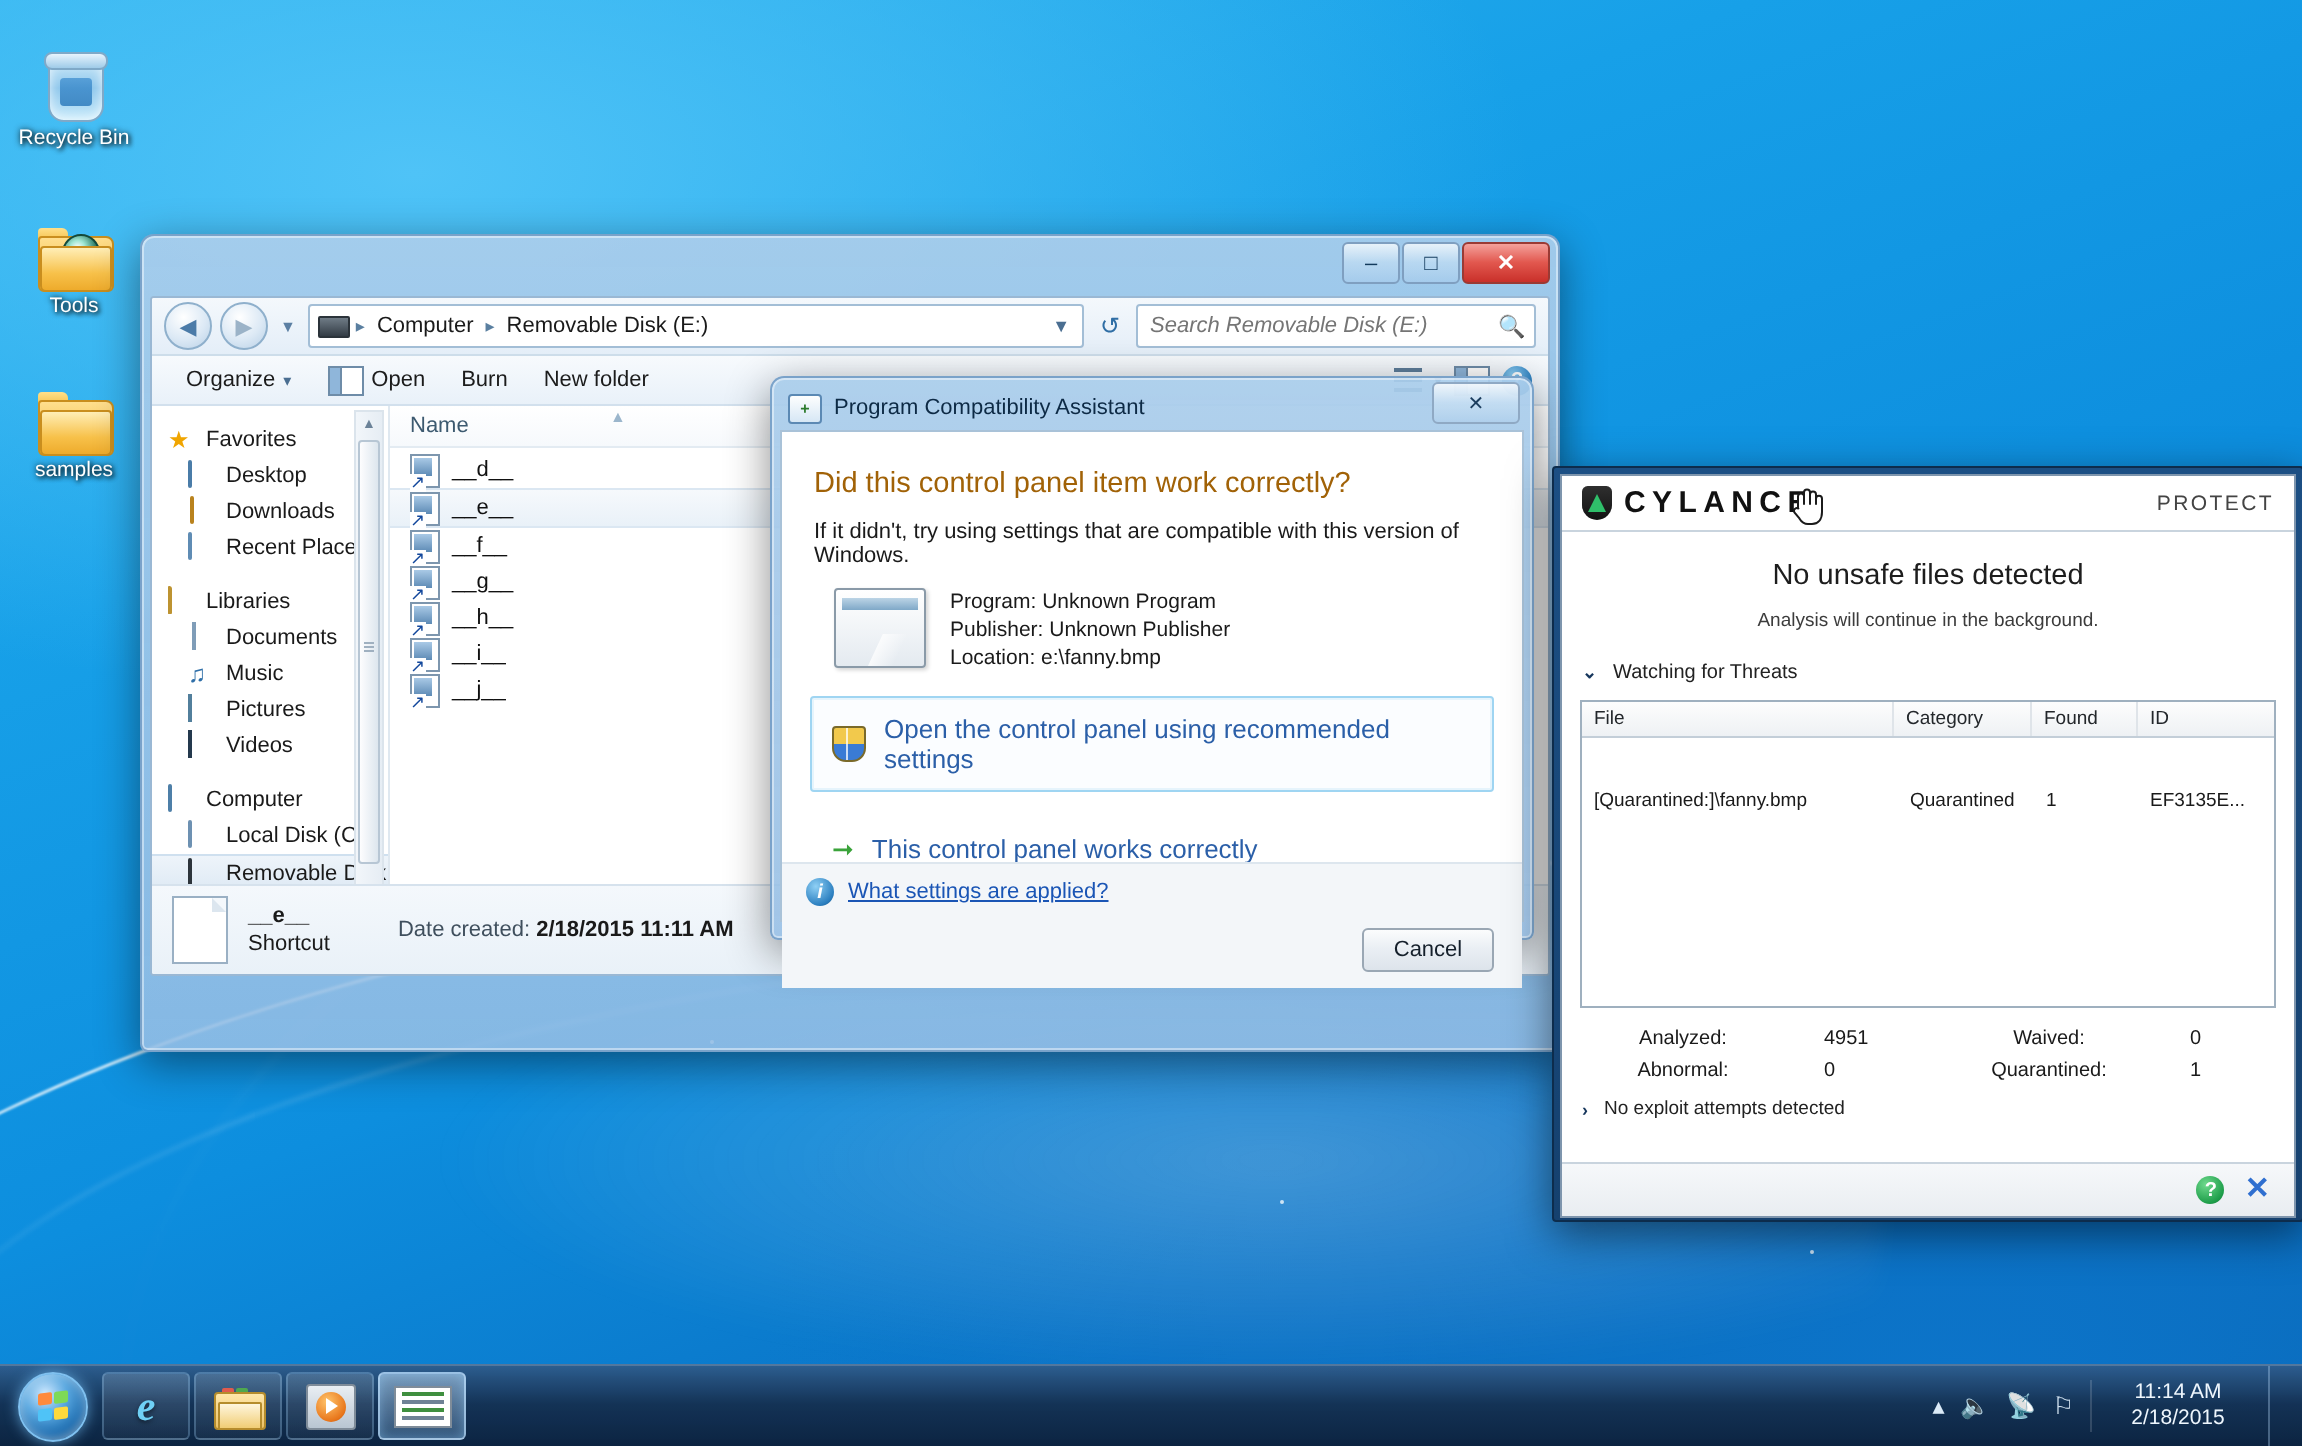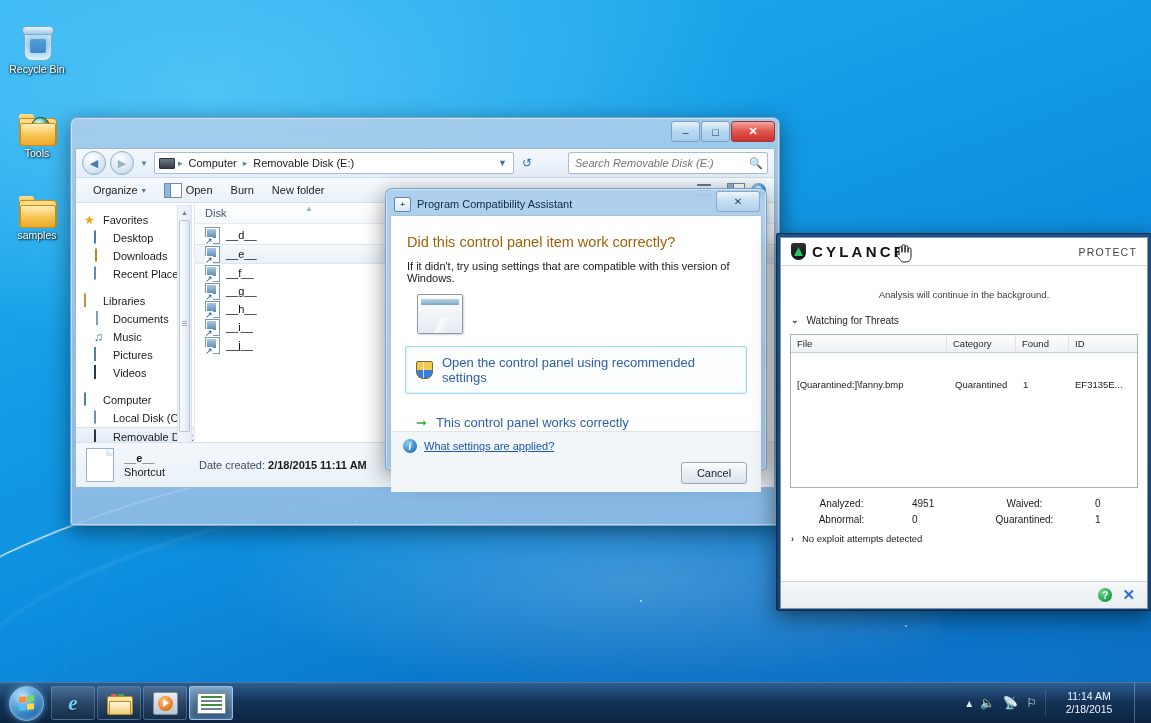--- a/index.html
+++ b/index.html
@@ -146,7 +146,7 @@
   .refresh{width:18px;height:20px;display:flex;align-items:center;justify-content:center;color:#2f6ea5;font-size:12px;cursor:pointer;}
   .searchbox{
     width:190px;height:20px;background:#fff;border:1px solid #a3bed6;border-radius:2px;
-    display:flex;align-items:center;padding:0 4px;margin-left:28px;
+    display:flex;align-items:center;padding:0 4px;
   }
   .searchbox input{
     border:0;outline:0;flex:1;font-size:11px;font-style:italic;color:#888;

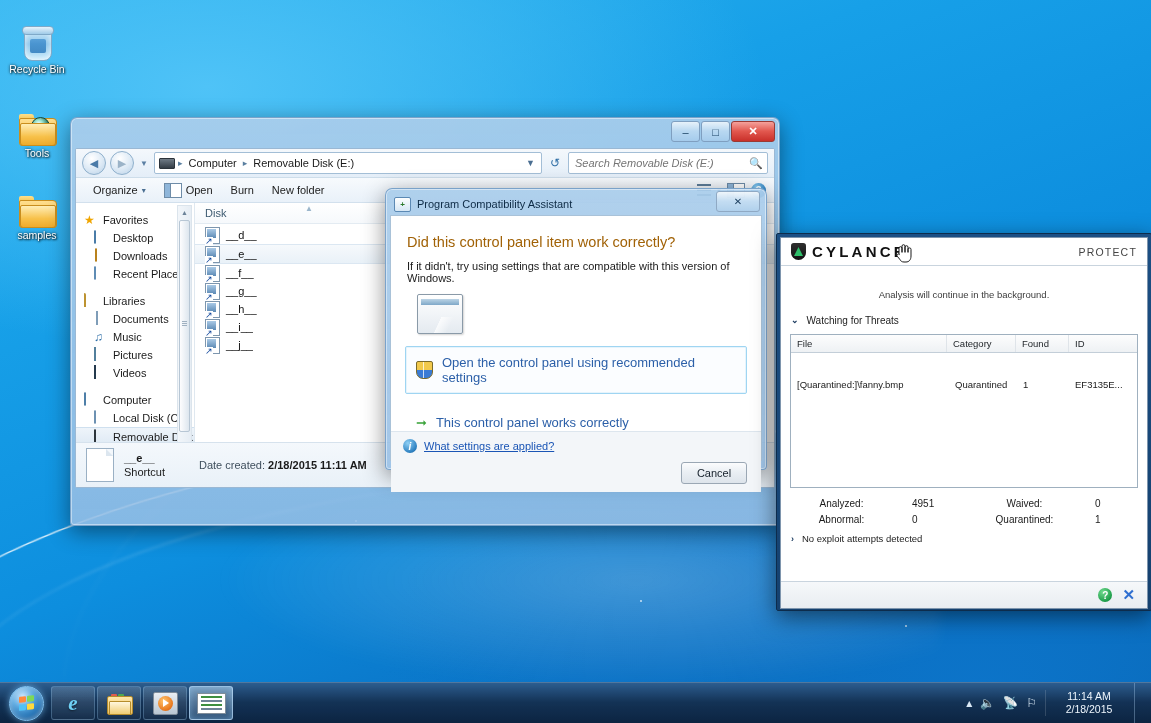--- a/index.html
+++ b/index.html
@@ -595,7 +595,7 @@
 
         <div class="filepane">
           <div class="col-head">
-            <span>Disk</span>
+            <span>Name</span>
             <span class="sortmark">▲</span>
           </div>
           <div class="flist">

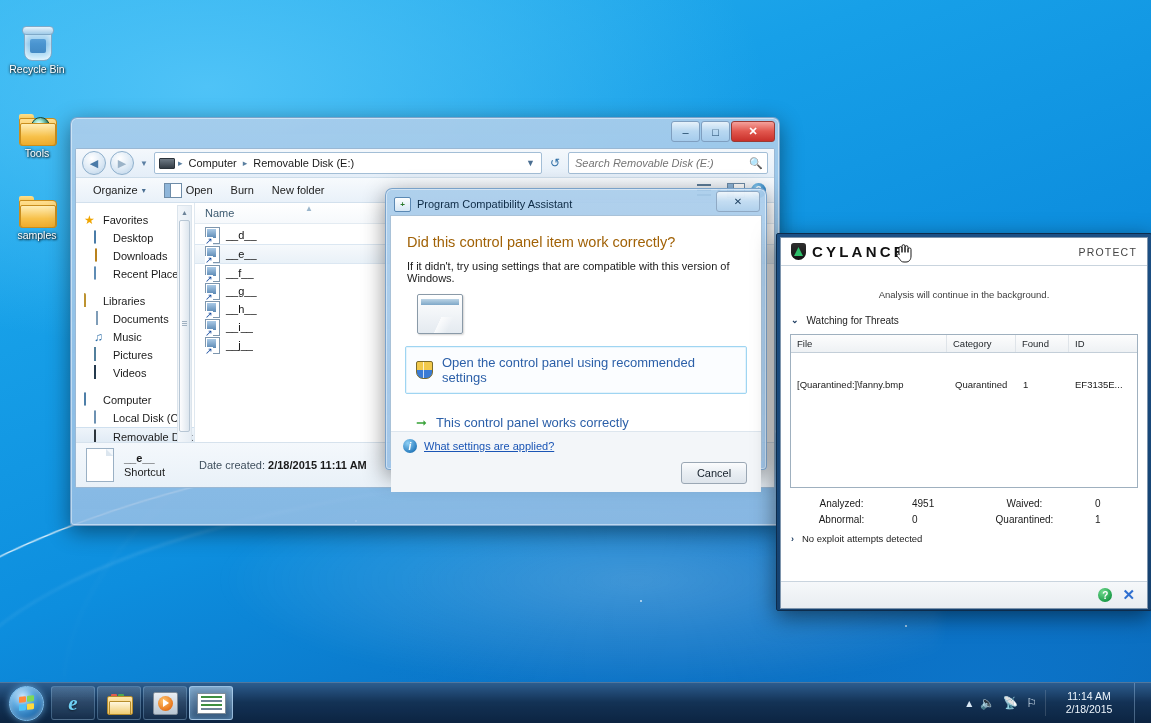--- a/index.html
+++ b/index.html
@@ -692,6 +692,7 @@
       </div>
 
       <div class="cy-status">
+        <div class="cy-h1">No unsafe files detected</div>
         <div class="cy-sub">
           <div>Analysis will continue in the background.</div>
         </div>

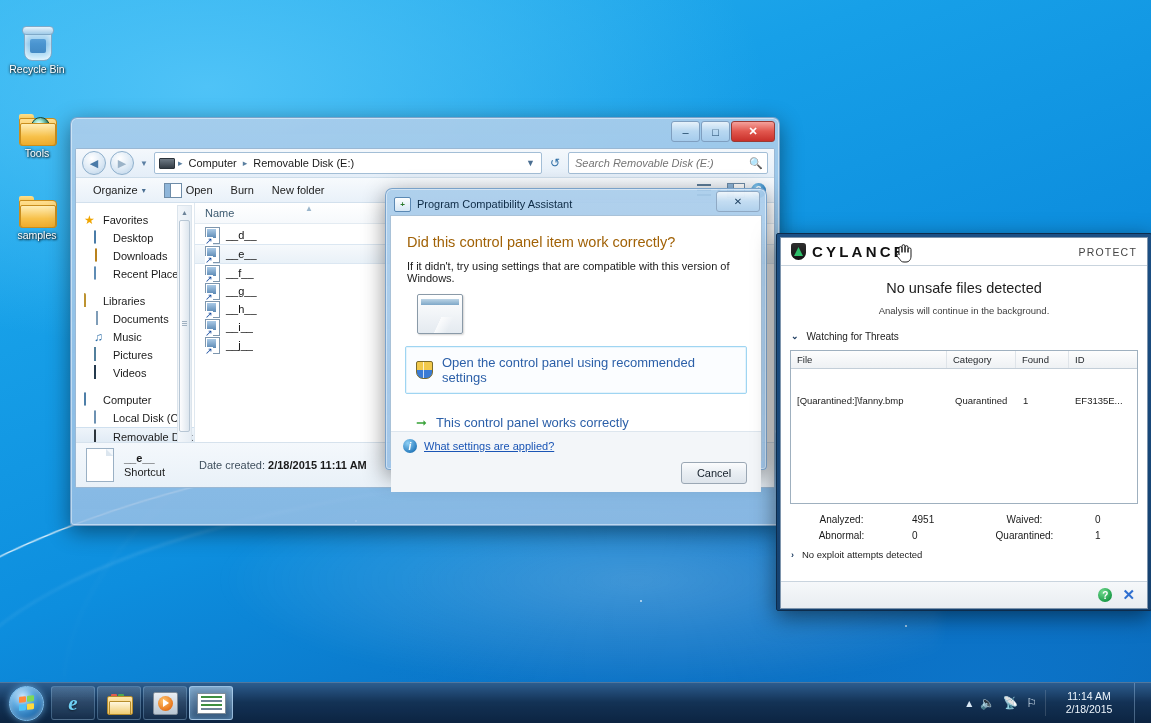--- a/index.html
+++ b/index.html
@@ -658,6 +658,11 @@
       <div class="pca-p">If it didn't, try using settings that are compatible with this version of Windows.</div>
       <div class="pca-prog">
         <div class="prog-ico"></div>
+        <div class="prog-lines">
+          <div>Program: Unknown Program</div>
+          <div>Publisher: Unknown Publisher</div>
+          <div>Location: e:\fanny.bmp</div>
+        </div>
       </div>
       <div class="pca-opt focused">
         <span class="shield"></span>

